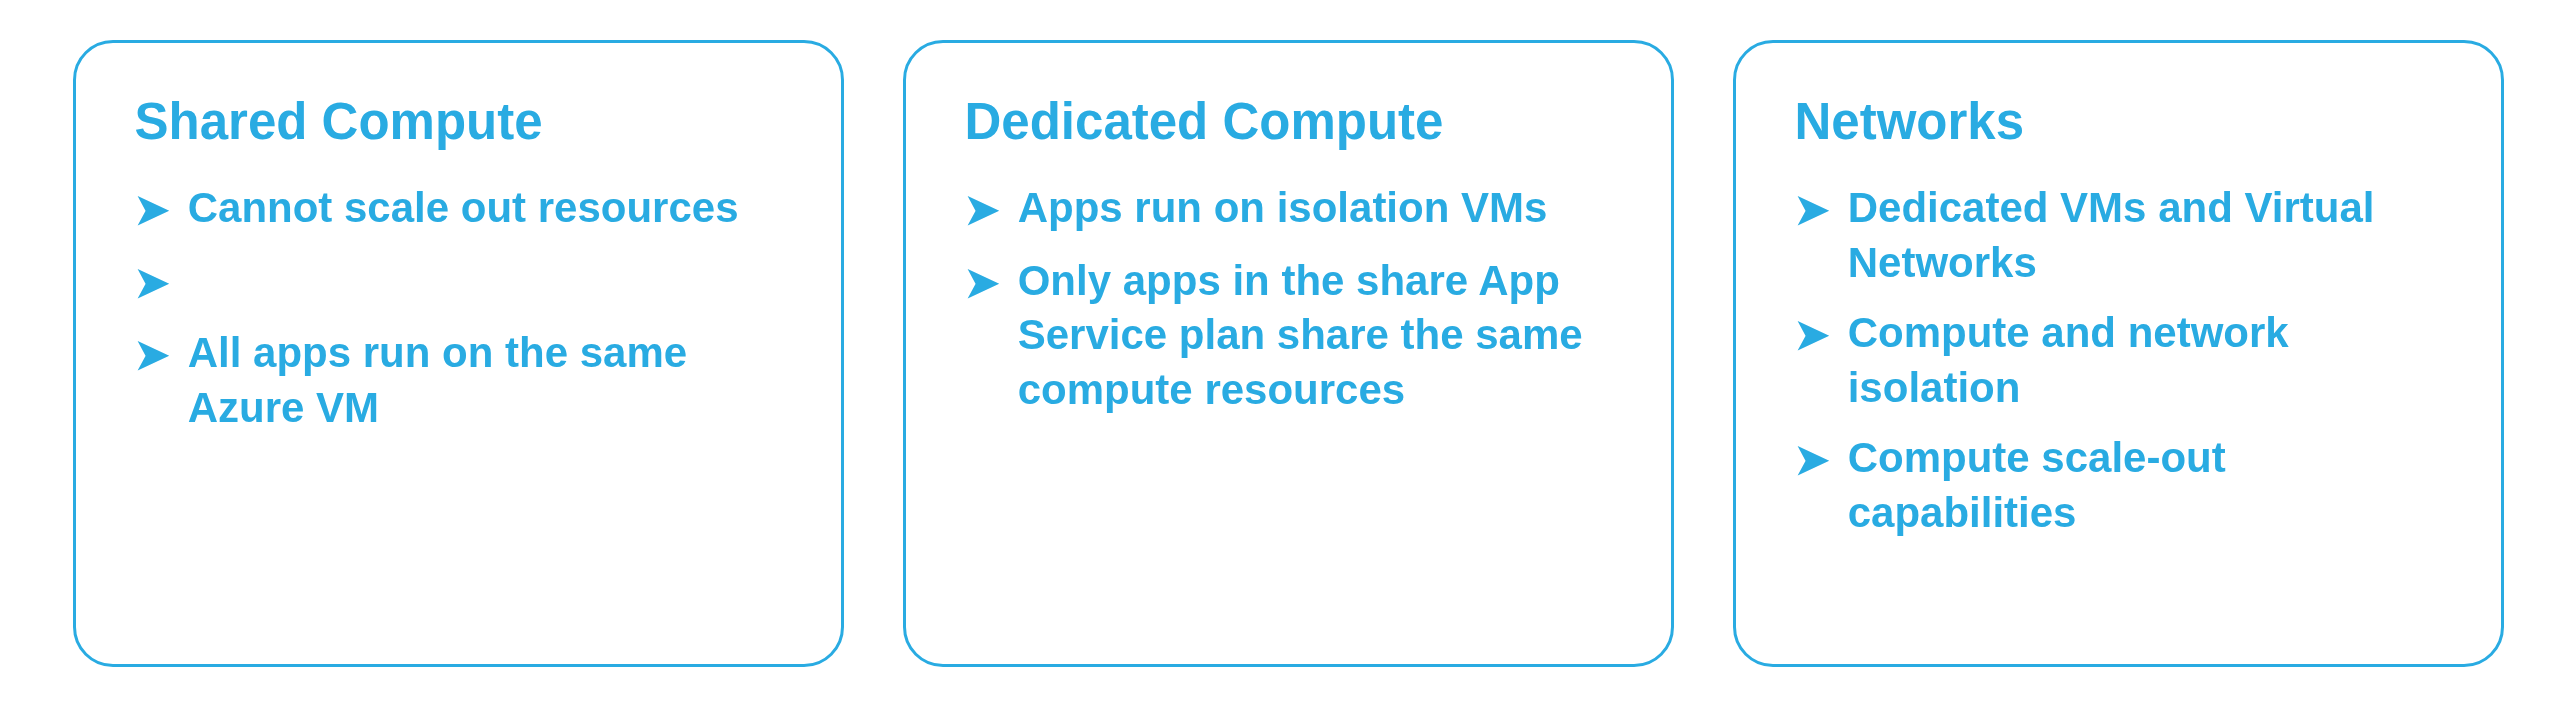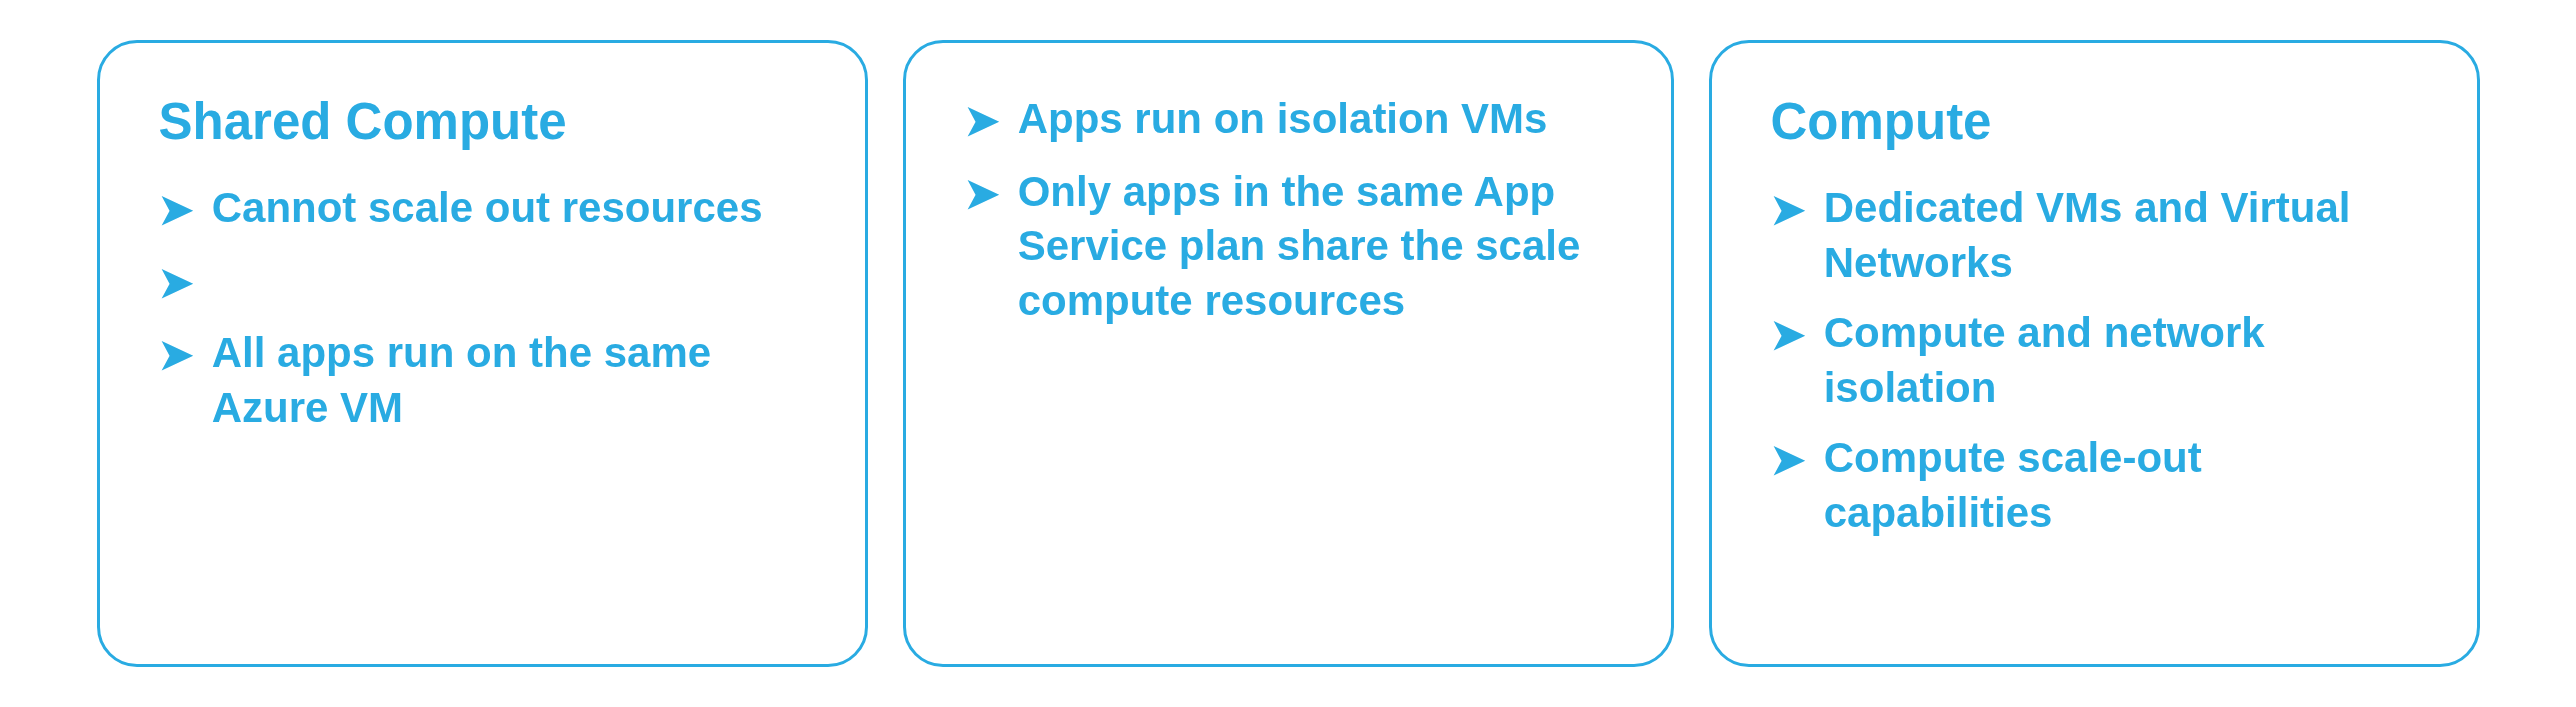--- a/index.html
+++ b/index.html
@@ -22,7 +22,7 @@
     .cards-container {
       display: flex;
       flex-direction: row;
-      gap: 35px;
+      gap: 59px;
       padding: 40px;
       align-items: stretch;
       justify-content: center;

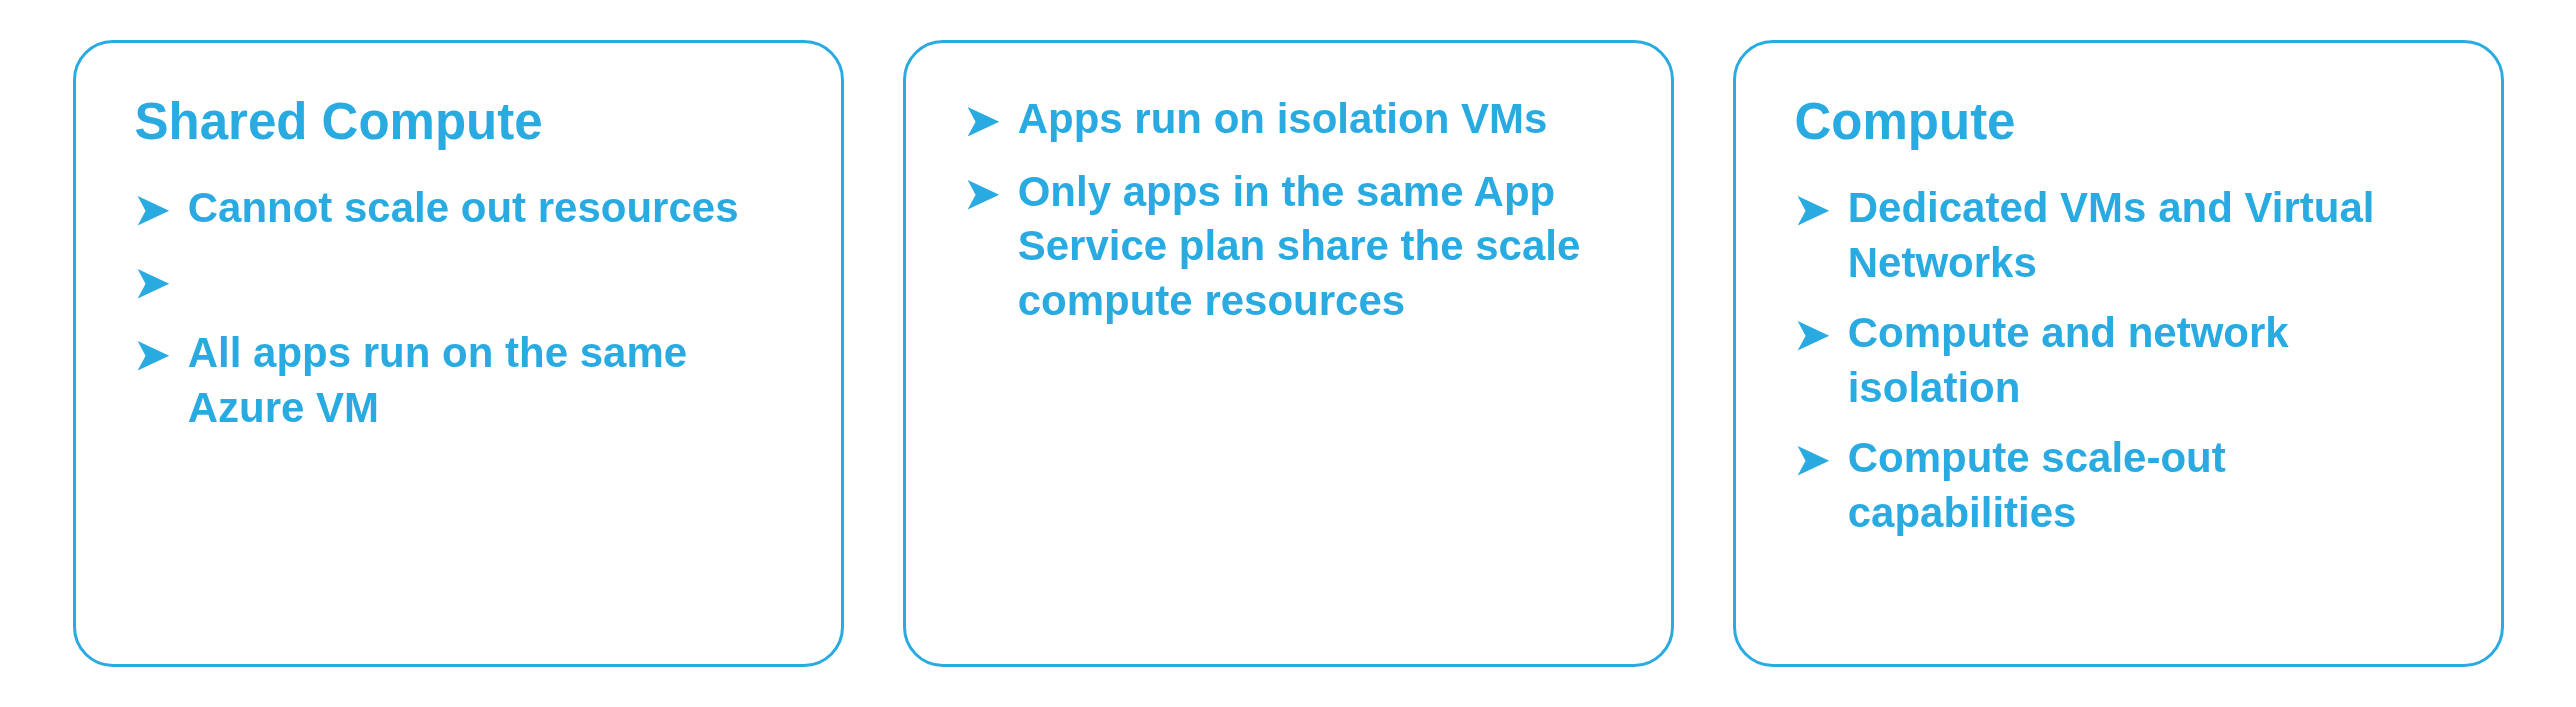--- a/index.html
+++ b/index.html
@@ -98,6 +98,7 @@
       </ul>
     </div>
     <div class="card">
+      <div class="card-title">Dedicated Compute</div>
       <ul class="card-list">
         <li>
           <span class="arrow-icon">➤</span>

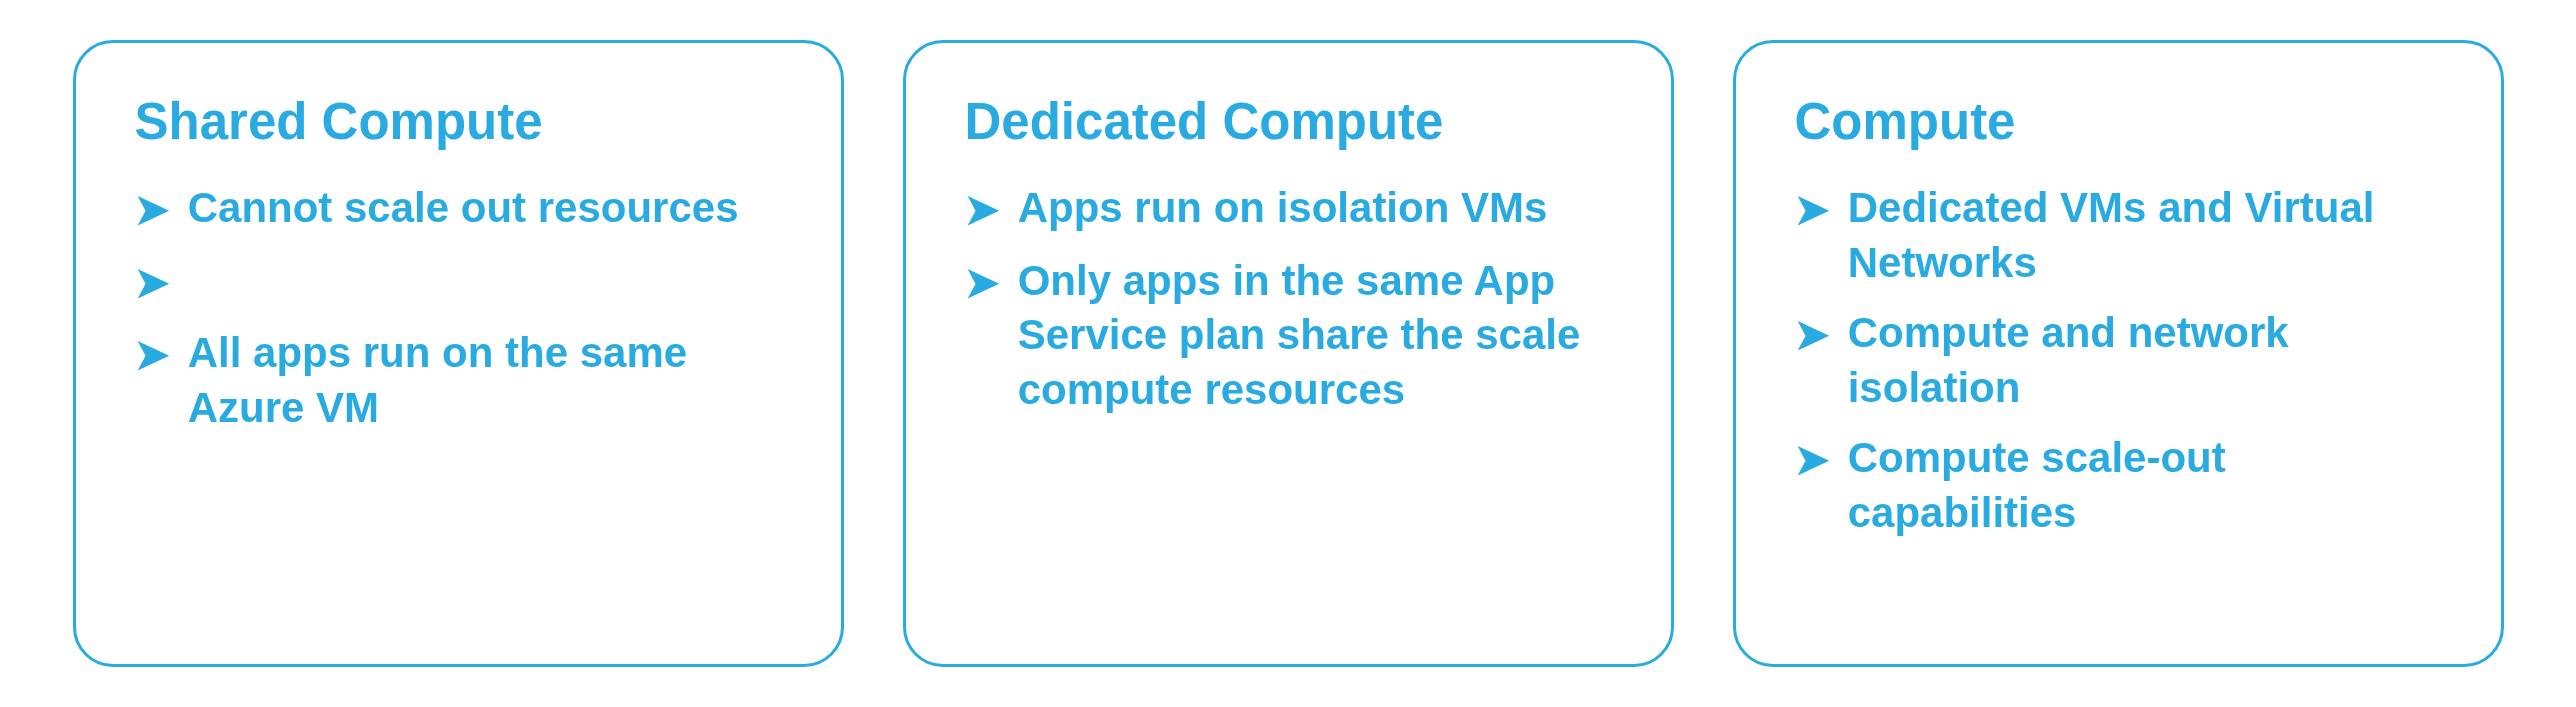--- a/index.html
+++ b/index.html
@@ -111,7 +111,7 @@
       </ul>
     </div>
     <div class="card">
-      <div class="card-title">Compute</div>
+      <div class="card-title">Networks</div>
       <ul class="card-list">
         <li>
           <span class="arrow-icon">➤</span>

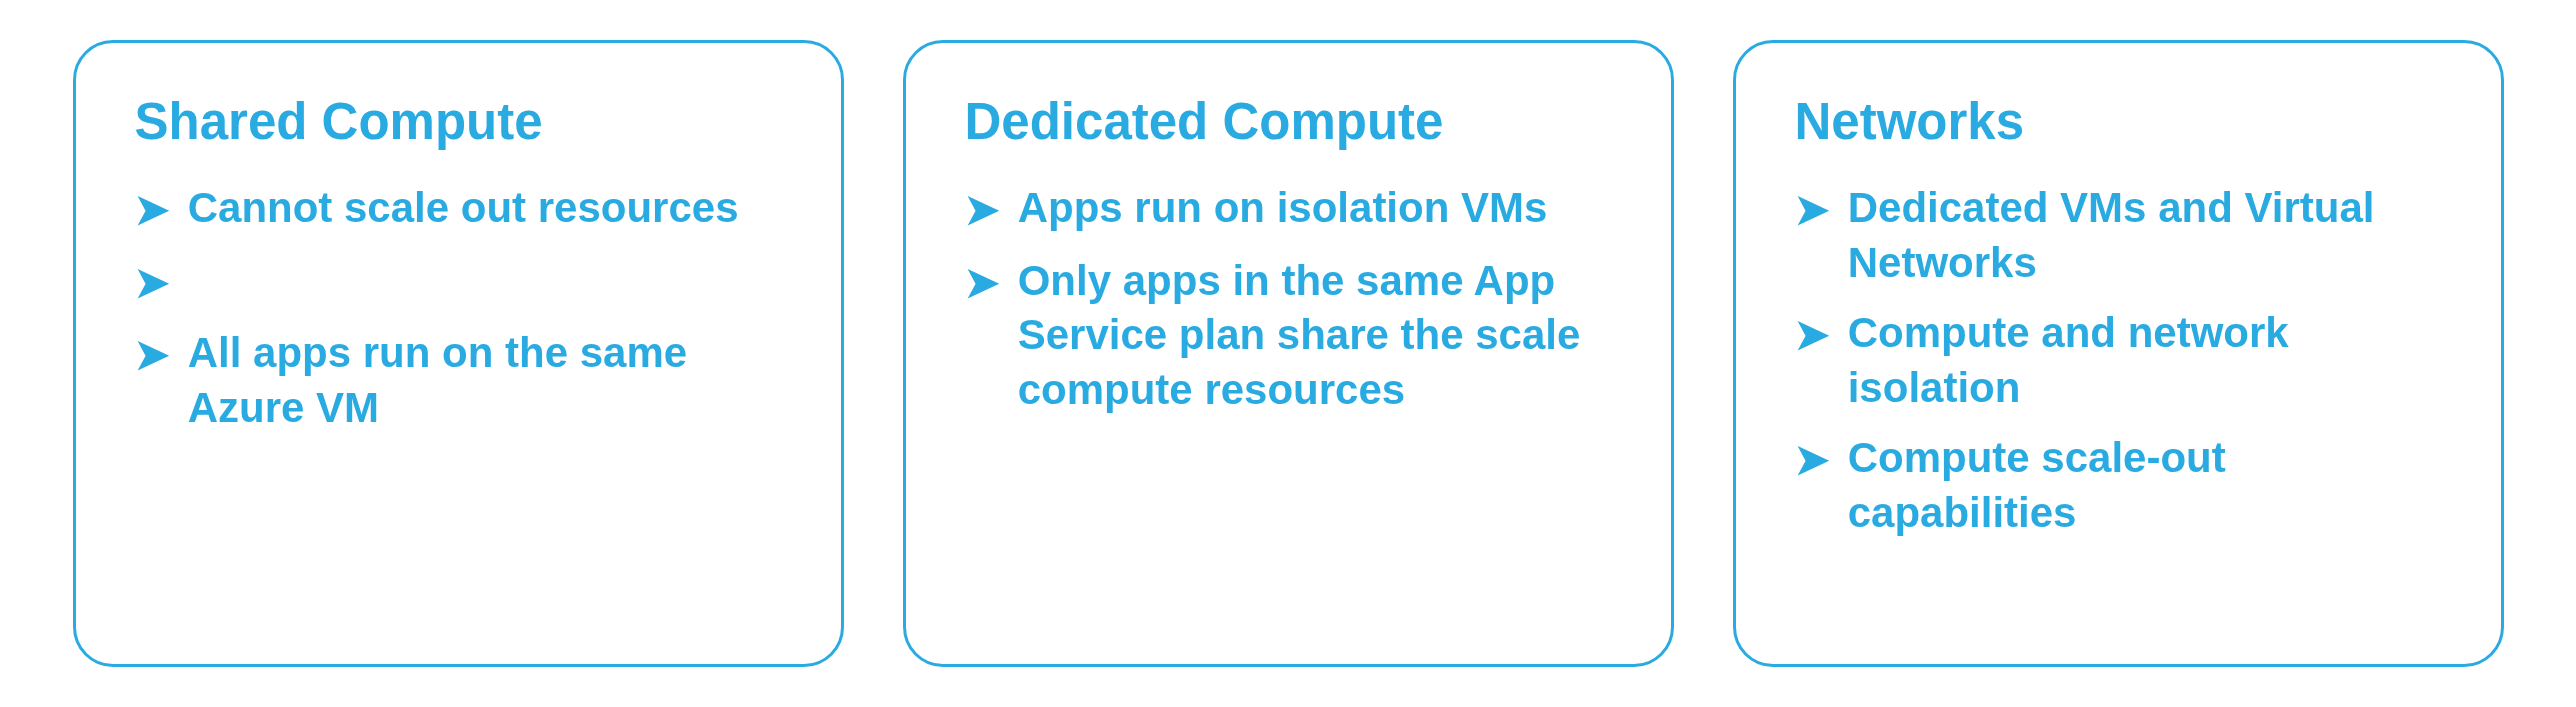--- a/index.html
+++ b/index.html
@@ -106,7 +106,7 @@
         </li>
         <li>
           <span class="arrow-icon">➤</span>
-          <span class="list-text">Only apps in the same App Service plan share the scale compute resources</span>
+          <span class="list-text">Only apps in the share App Service plan share the same compute resources</span>
         </li>
       </ul>
     </div>

